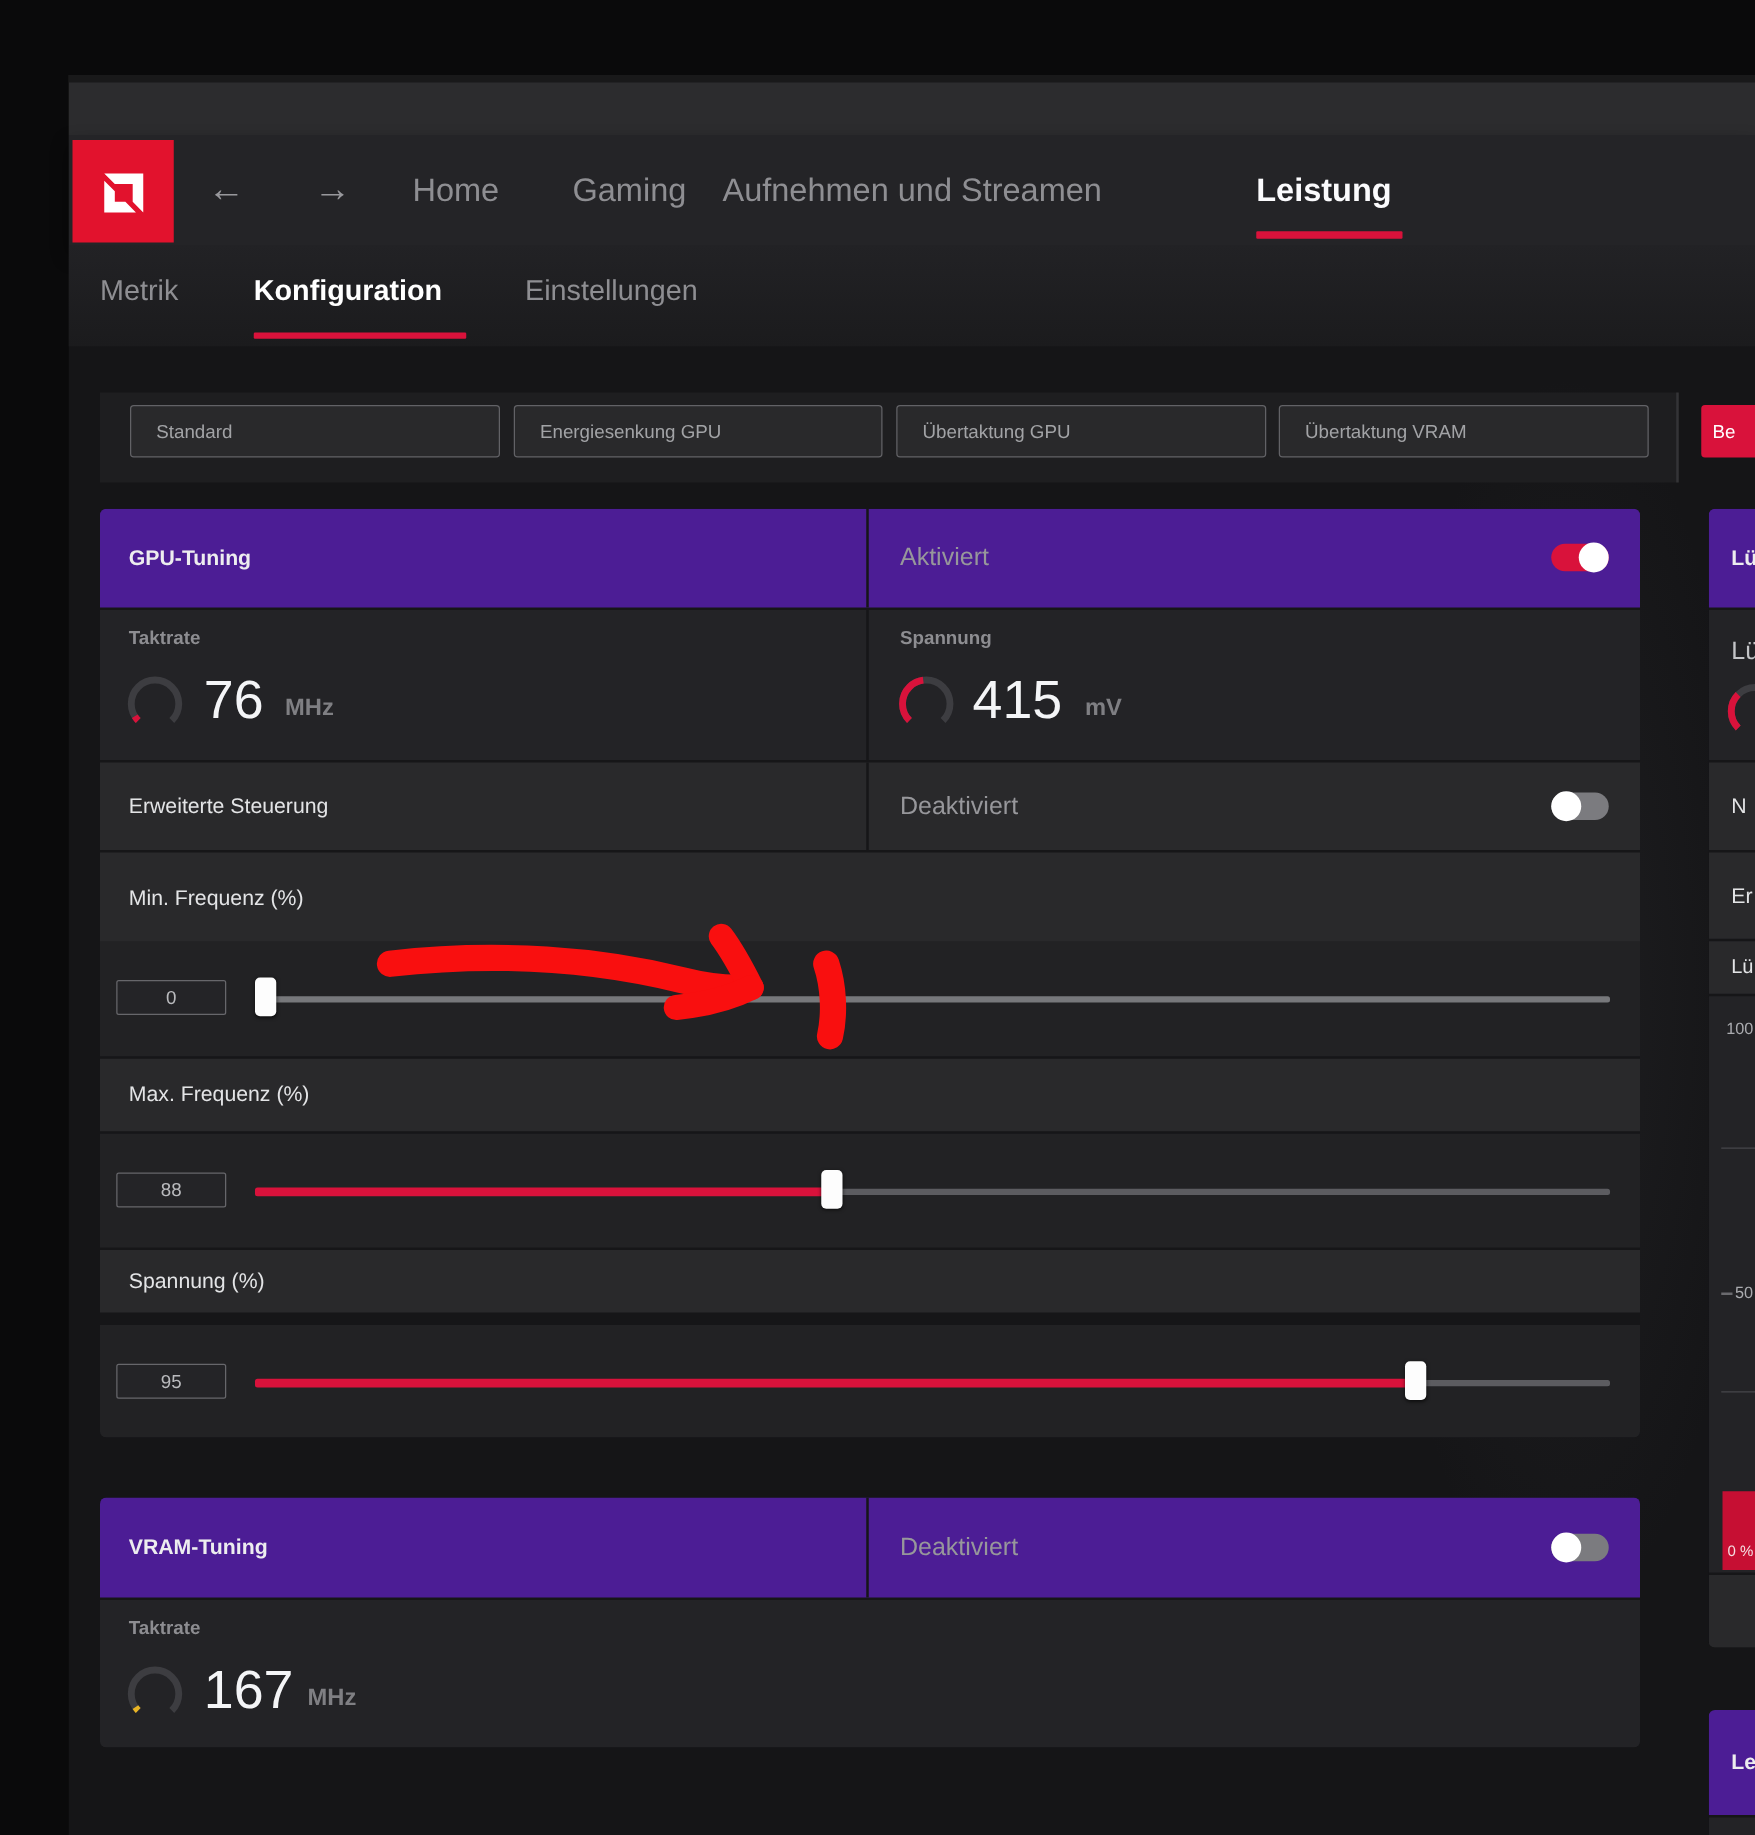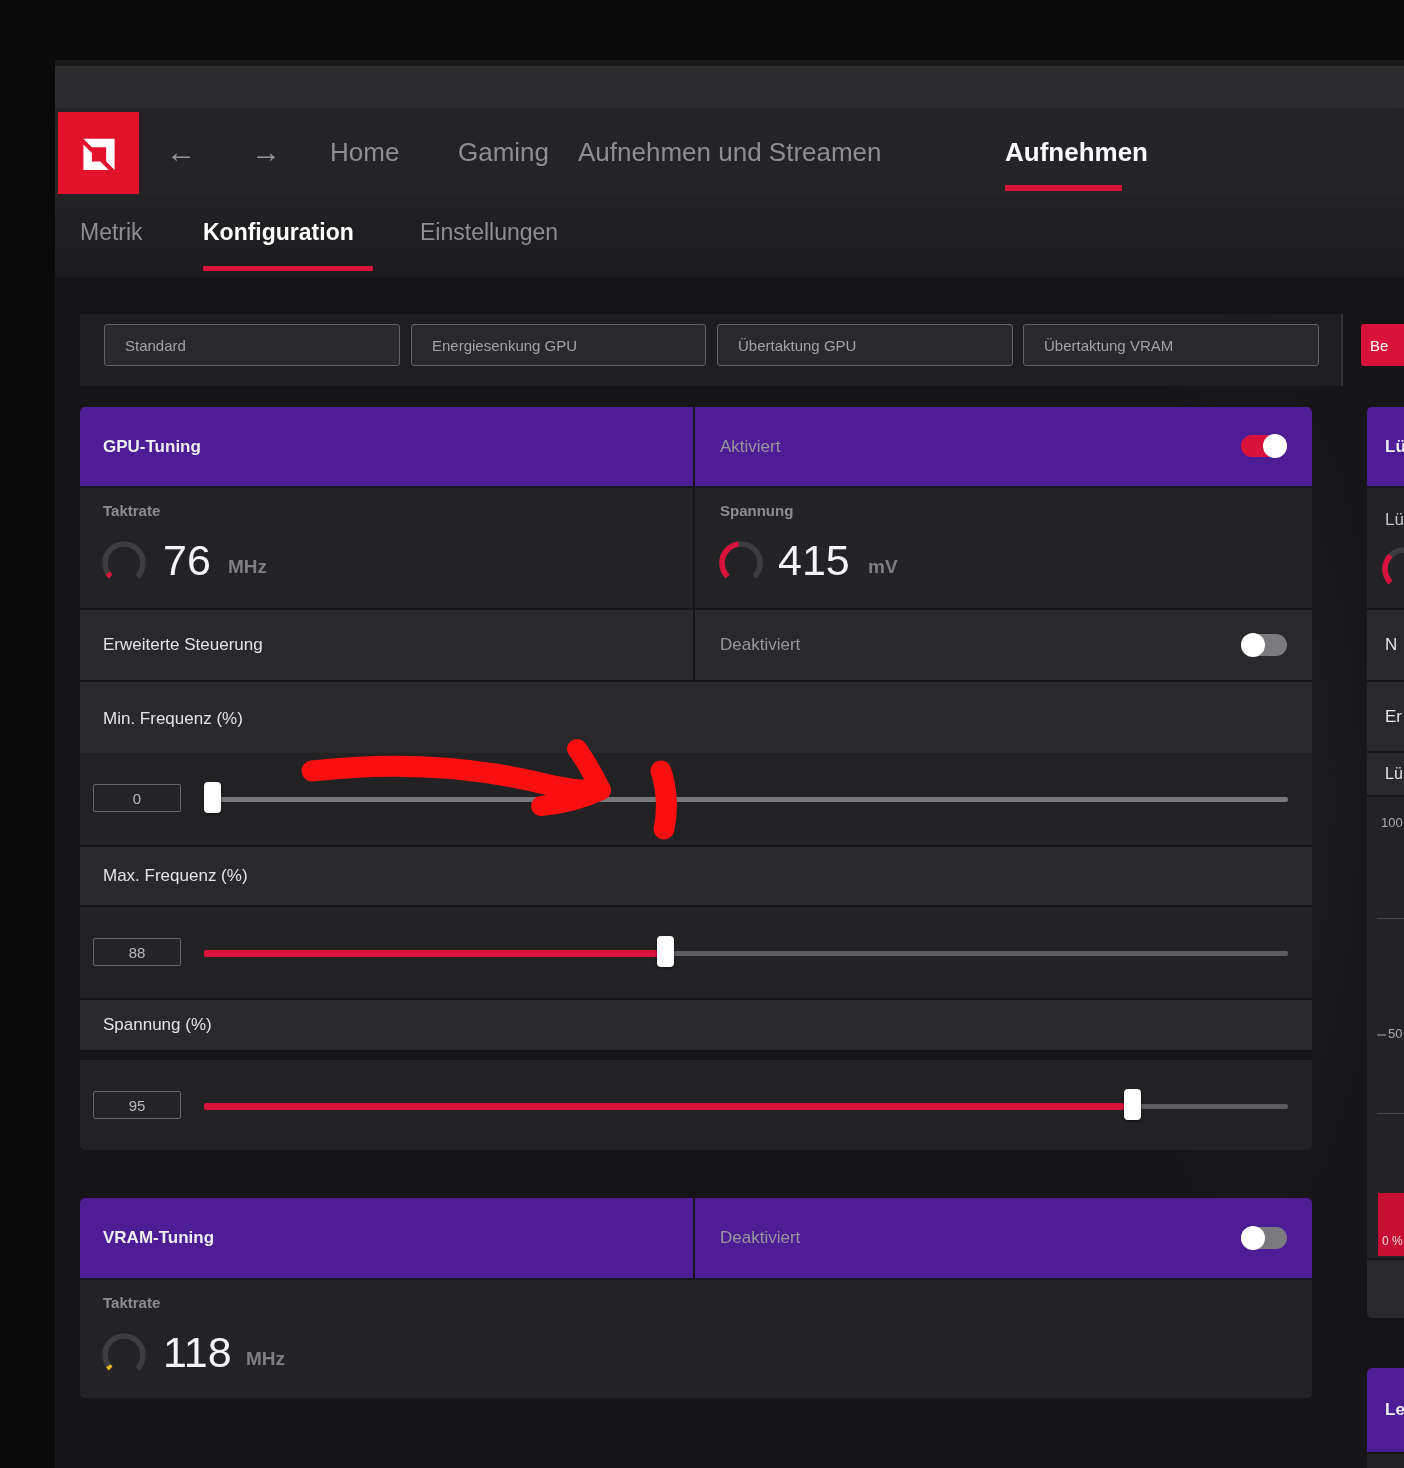--- a/index.html
+++ b/index.html
@@ -89,7 +89,7 @@
   <div class="abs nav-item" style="left:330px;">Home</div>
   <div class="abs nav-item" style="left:458px;">Gaming</div>
   <div class="abs nav-item" style="left:578px;">Aufnehmen und Streamen</div>
-  <div class="abs nav-item active" style="left:1005px;">Aufnehmen</div>
+  <div class="abs nav-item active" style="left:1005px;">Leistung</div>
   <div class="abs nav-underline" style="left:1005px;top:185px;width:117px;background:#d9123b;"></div>
 
   <div class="abs subnav"></div>

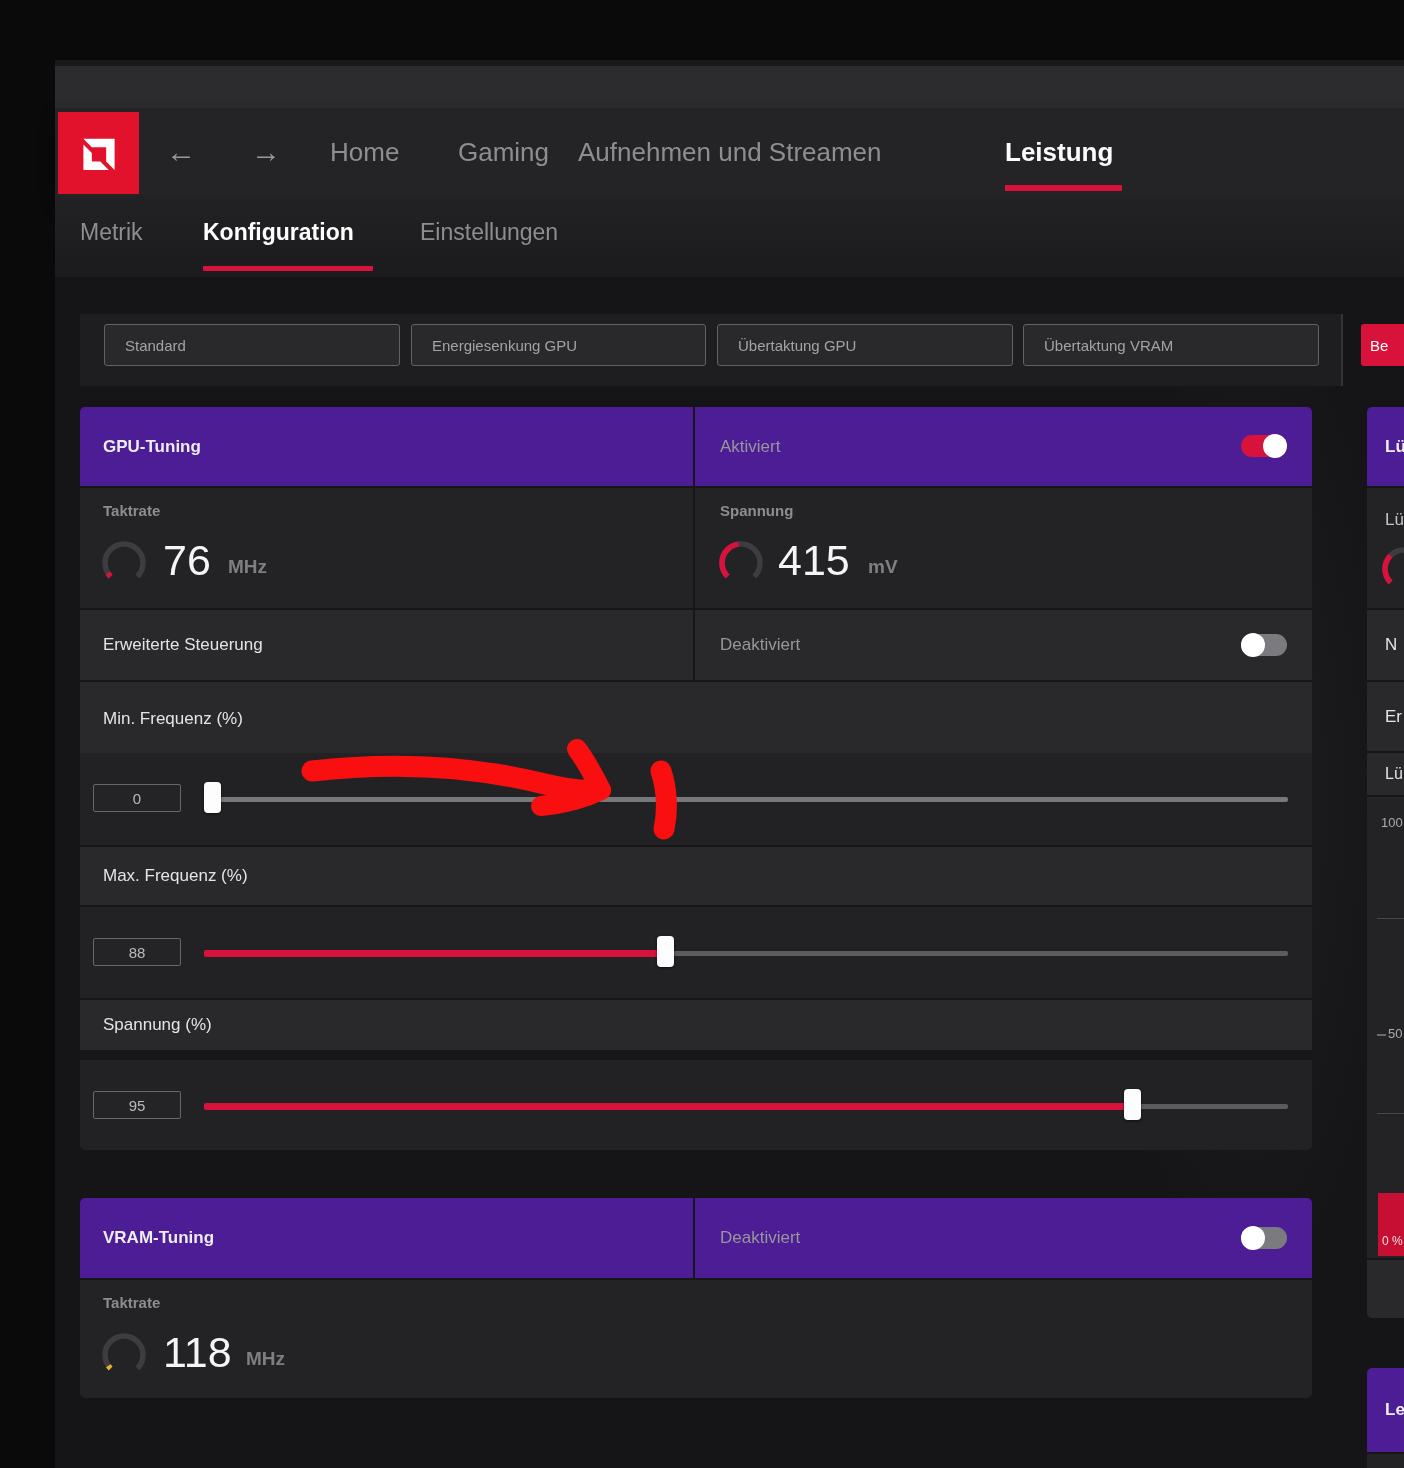--- a/index.html
+++ b/index.html
@@ -39,7 +39,7 @@
   .cell-text{position:absolute;top:0;height:100%;display:flex;align-items:center;}
   .lbl-bold{font-size:17px;font-weight:bold;color:#ededef;}
   .lbl-white{font-size:17px;color:#e3e4e6;}
-  .lbl-gray{font-size:17px;color:#97979b;}
+  .lbl-gray{font-size:20px;color:#97979b;}
   .small-bold{font-size:15px;font-weight:bold;color:#8d8d91;}
   .num{font-size:43px;color:#f4f5f7;}
   .unit{font-size:19px;font-weight:bold;color:#7f7f83;}

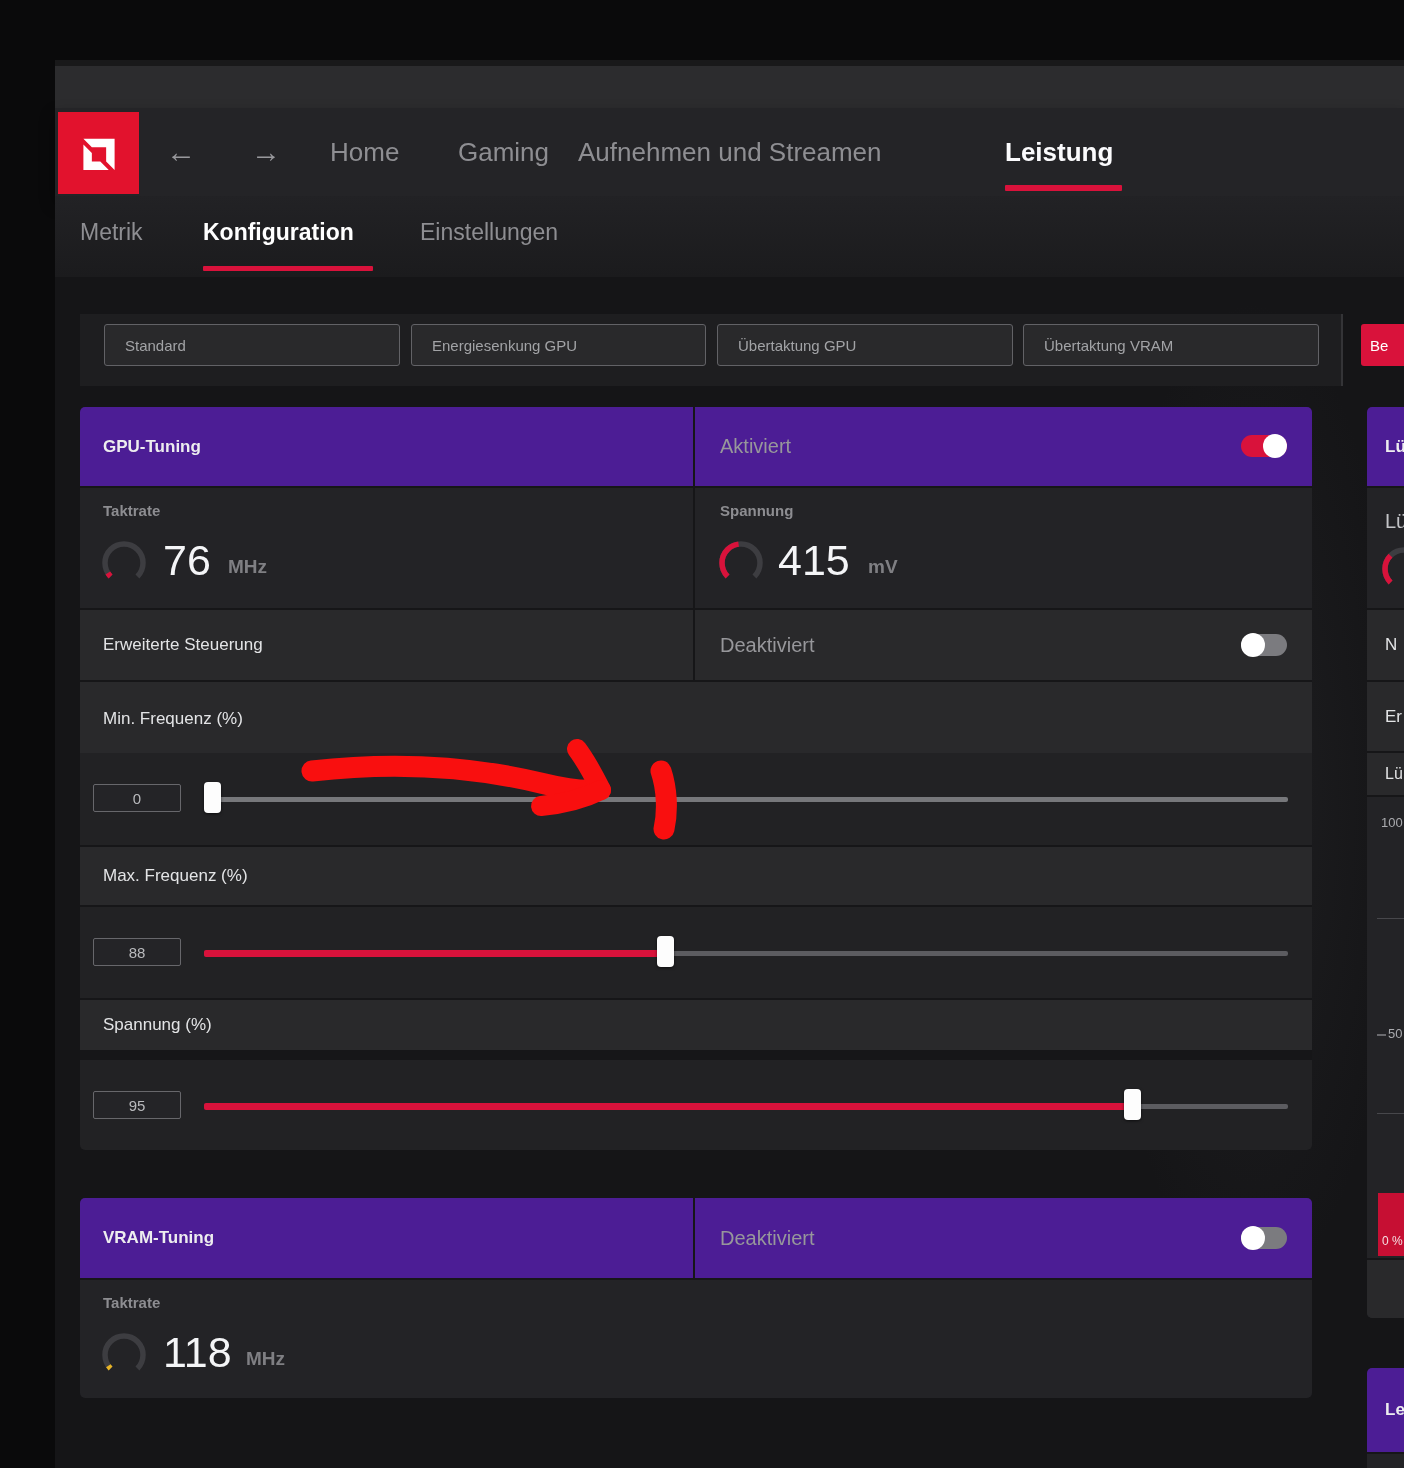--- a/index.html
+++ b/index.html
@@ -192,7 +192,7 @@
         <path class="g-bg" d="M9.57 36.43 A19 19 0 1 1 36.43 36.43"></path>
         <path class="g-val" d="M9.57 36.43 A19 19 0 1 1 36.43 36.43" stroke-dasharray="3.582489013671875 89.56222534179688" style="stroke: rgb(232, 180, 37);"></path>
       </svg>
-      <span class="abs num" style="left:83px;top:48px;">118</span>
+      <span class="abs num" style="left:83px;top:48px;">167</span>
       <span class="abs unit" style="left:166px;top:68px;">MHz</span>
     </div>
   </div>

